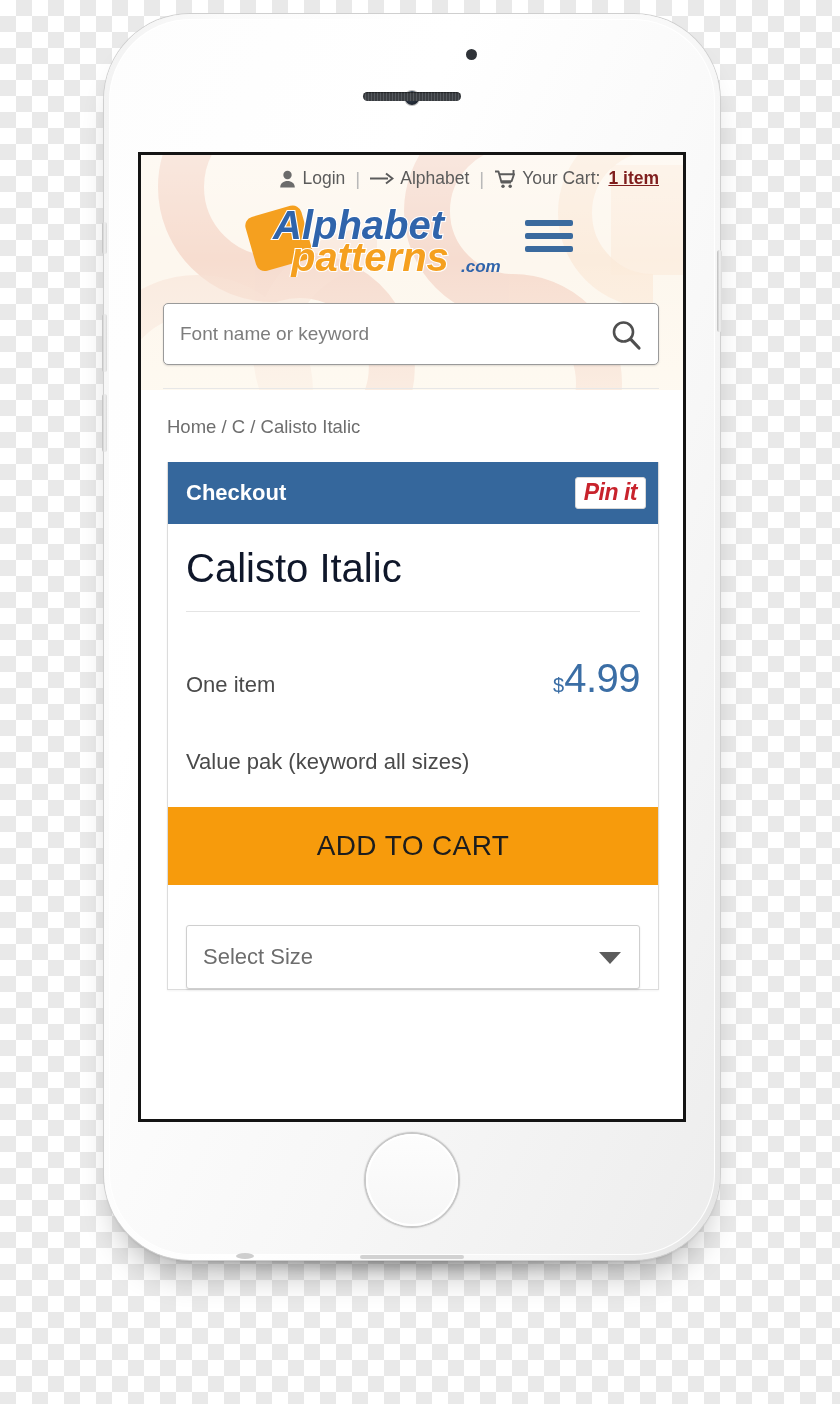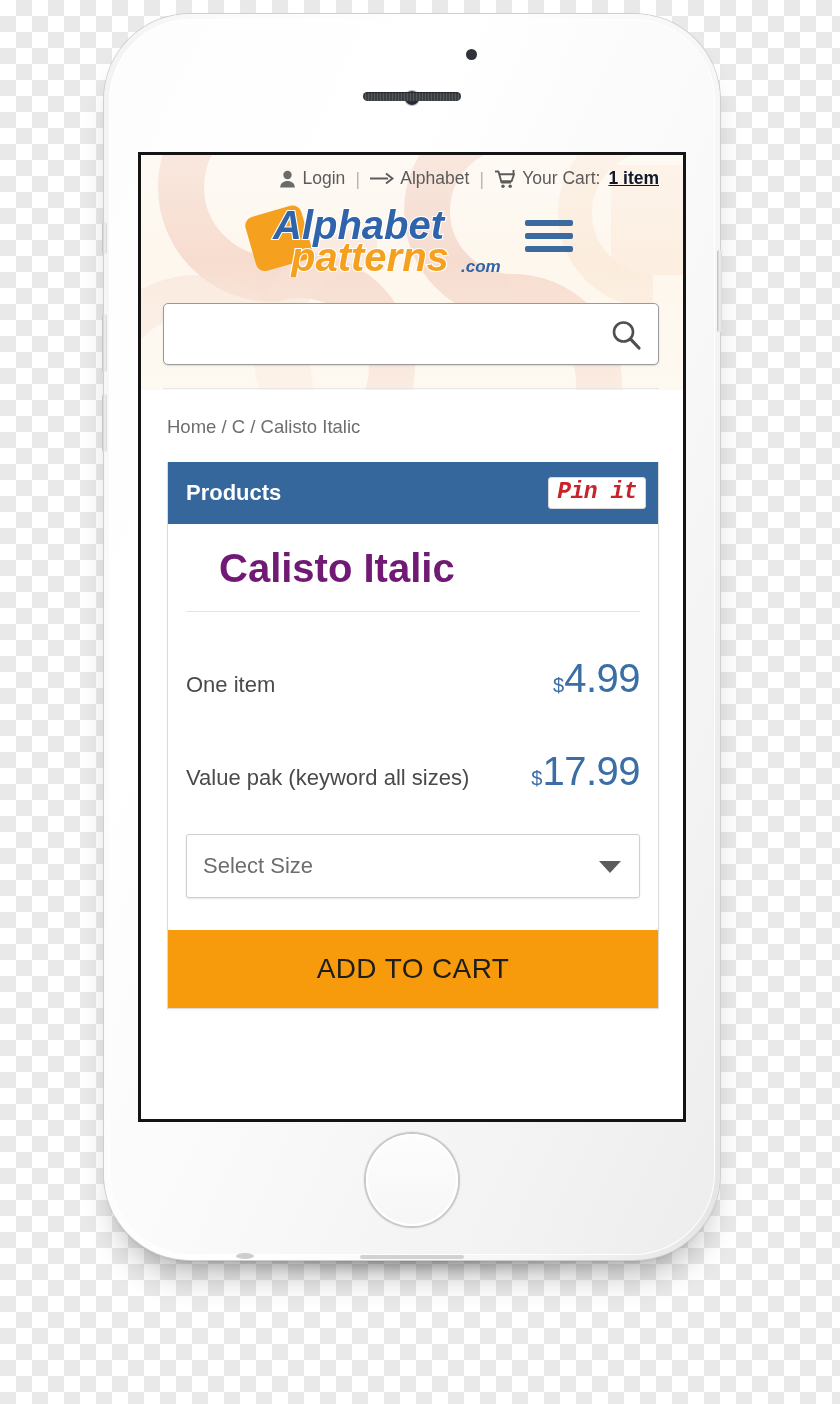--- a/index.html
+++ b/index.html
@@ -189,7 +189,7 @@
   }
   .util-icon { display: inline-block; line-height: 0; }
   #cart-count {
-    color: #0f172a;
+    color: #7f1d1d;
     text-decoration: underline;
     font-weight: bold;
     margin-left: 2px;

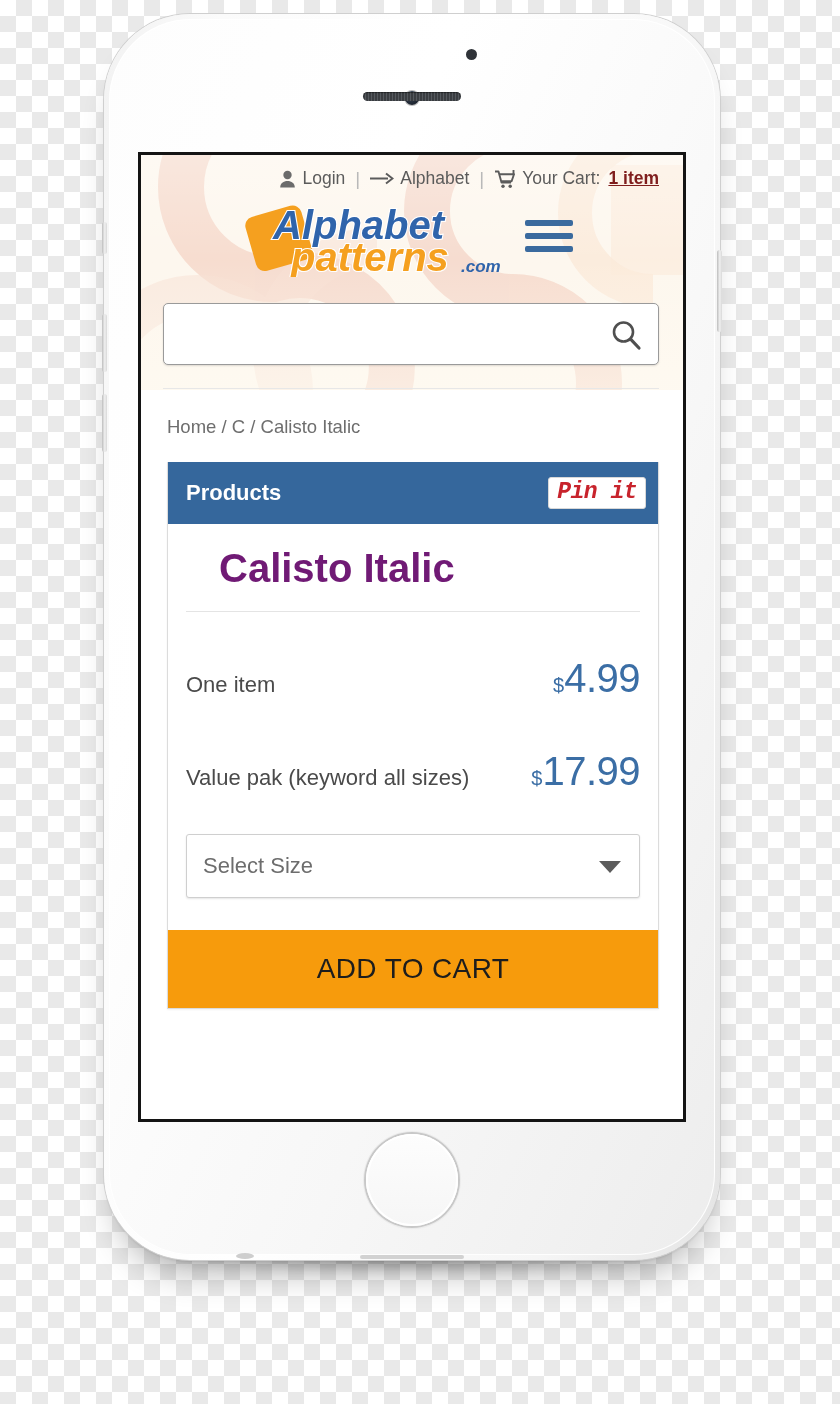--- a/index.html
+++ b/index.html
@@ -489,6 +489,7 @@
 
         <div id="search-wrap">
           <div id="search-box">
+            <input id="search-input" type="text" placeholder="Font name or keyword" style="">
             <span id="search-icon">
               <svg width="32" height="32" viewBox="0 0 32 32">
                 <circle cx="13.5" cy="13" r="9.5" fill="none" stroke="#4f4f4f" stroke-width="2.6"></circle>

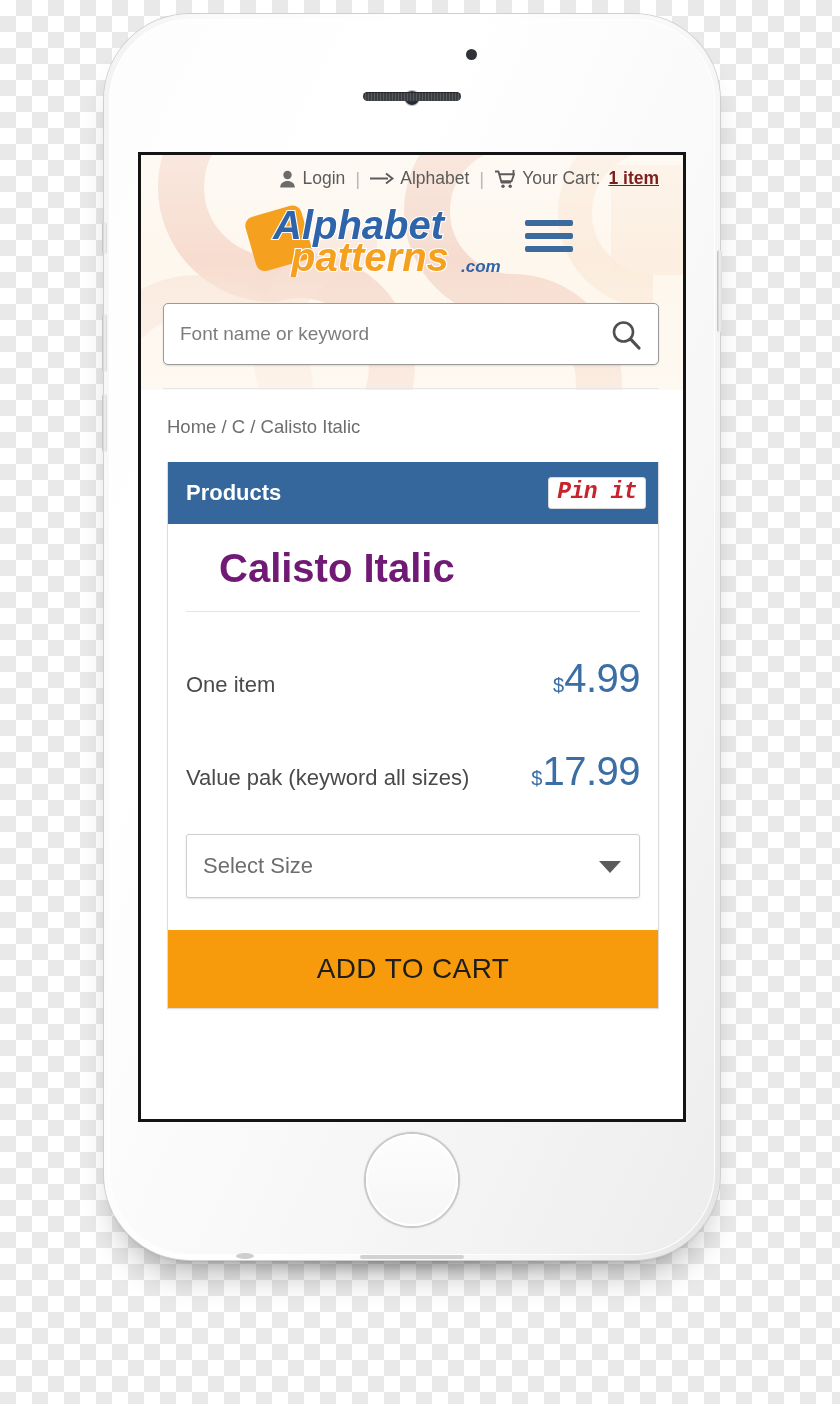--- a/index.html
+++ b/index.html
@@ -505,7 +505,7 @@
 
       <div id="product-card">
         <div id="card-header">
-          <div id="card-title">Products</div>
+          <div id="card-title">Checkout</div>
           <div id="pinit-badge">
             <span class="pin-text">Pin it</span>
           </div>

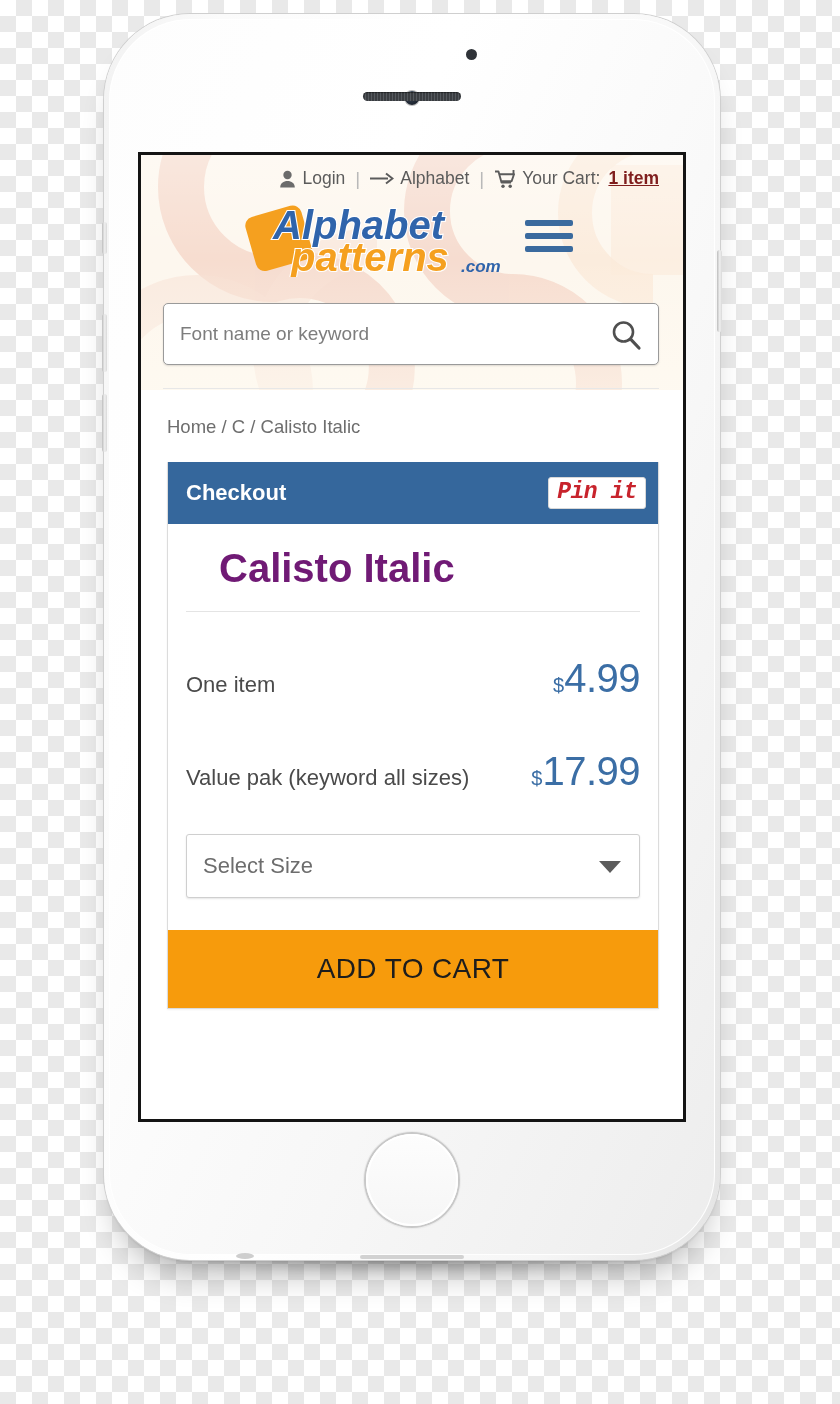--- a/index.html
+++ b/index.html
@@ -297,7 +297,7 @@
     line-height: 0;
   }
   #pinit-badge .pin-text {
-    font-family: Liberation Mono, monospace;
+    font-family: Liberation Sans, sans-serif;
     font-style: italic;
     font-weight: bold;
     font-size: 23px;

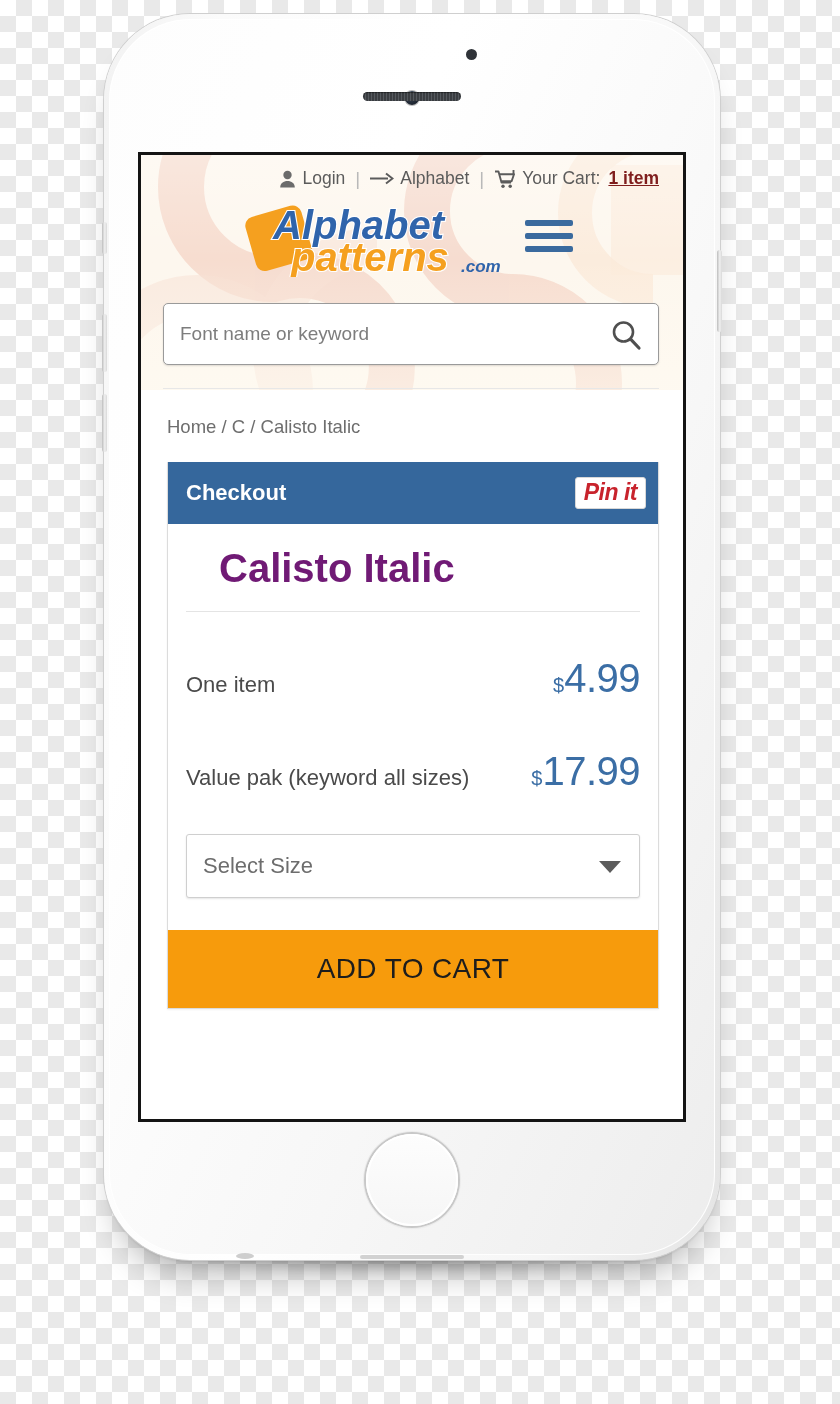--- a/index.html
+++ b/index.html
@@ -310,10 +310,9 @@
 
   #product-name {
     font-size: 40px;
-    color: #701a75;
+    color: #0f172a;
     padding: 22px 0 20px;
-    font-weight: bold;
-    margin-left: 33px;
+    font-weight: normal;
   }
   #name-rule {
     height: 1px;

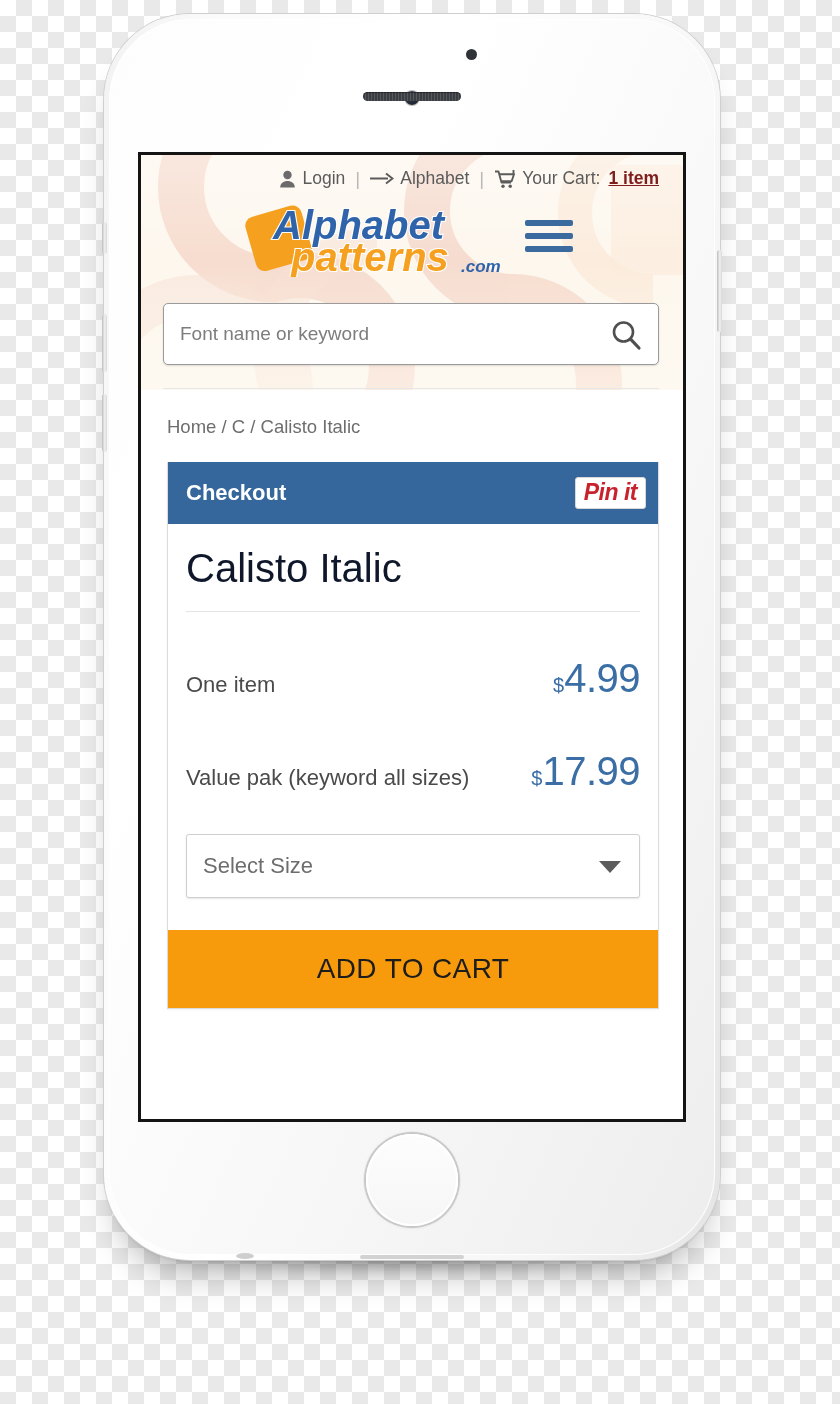--- a/index.html
+++ b/index.html
@@ -523,9 +523,6 @@
 
           <div class="price-row" id="price-row-pak">
             <span class="price-label">Value pak (keyword all sizes)</span>
-            <span class="price-amount">
-              <span class="price-currency">$</span><span class="price-value">17.99</span>
-            </span>
           </div>
 
           <div id="size-select-wrap">

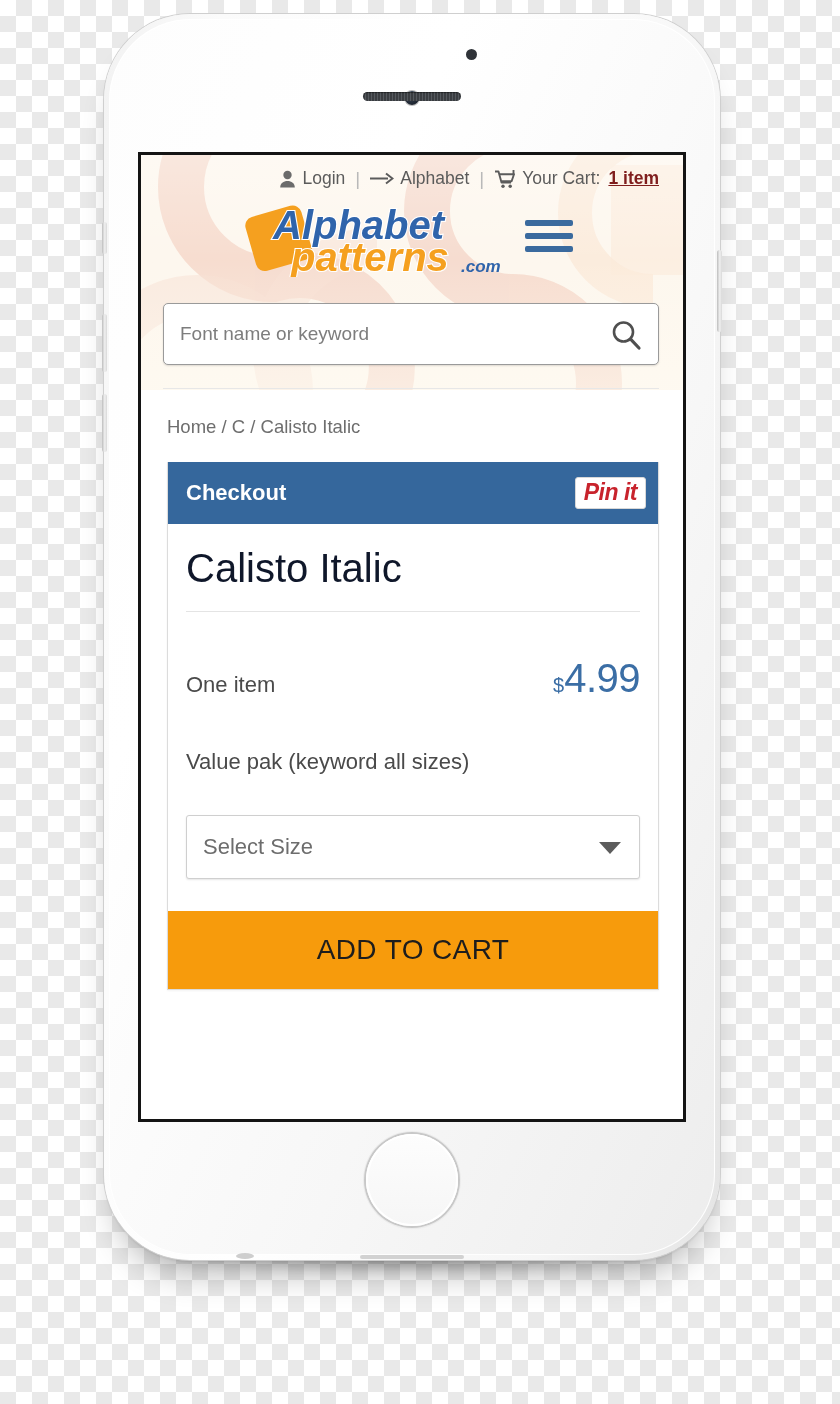--- a/index.html
+++ b/index.html
@@ -525,16 +525,16 @@
             <span class="price-label">Value pak (keyword all sizes)</span>
           </div>
 
+          <div id="add-to-cart-wrap">
+            <button id="add-to-cart">ADD TO CART</button>
+          </div>
+
           <div id="size-select-wrap">
             <div id="size-select">
               <span id="size-select-value">Select Size</span>
               <span id="size-select-caret"></span>
             </div>
           </div>
-
-          <div id="add-to-cart-wrap">
-            <button id="add-to-cart">ADD TO CART</button>
-          </div>
         </div>
       </div>
 

